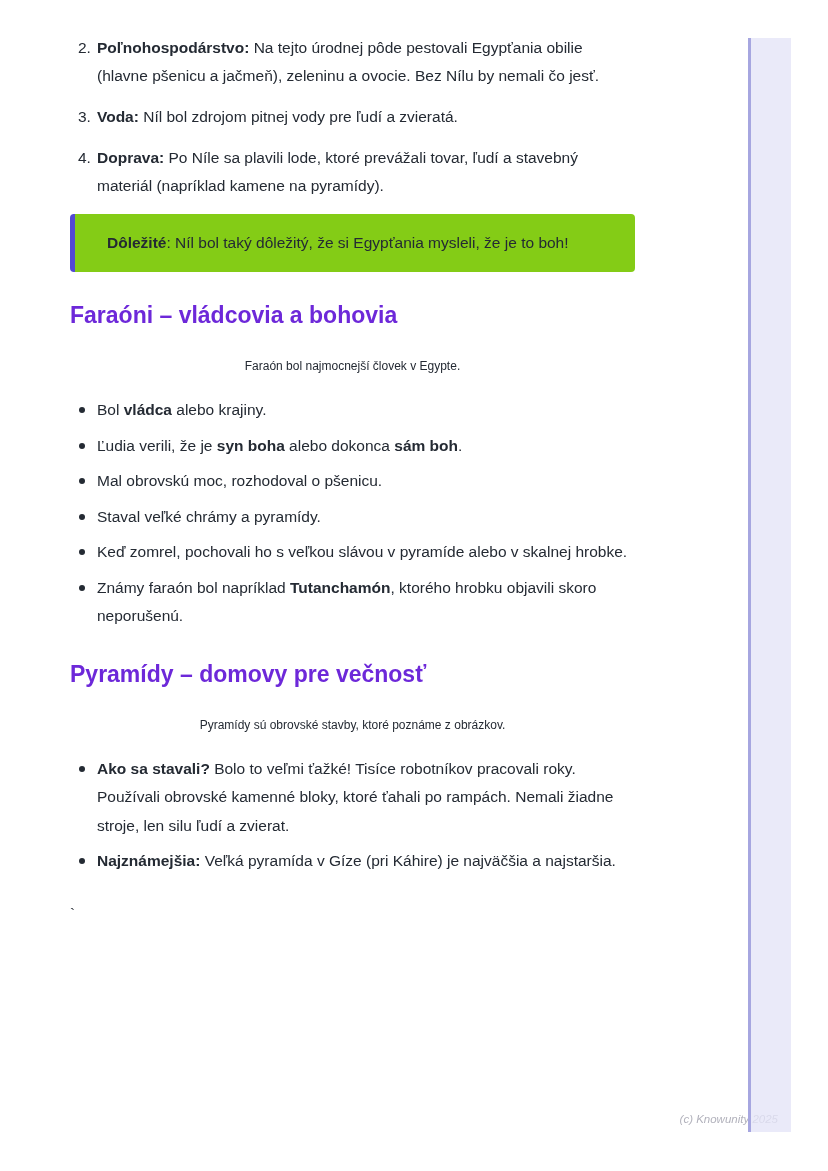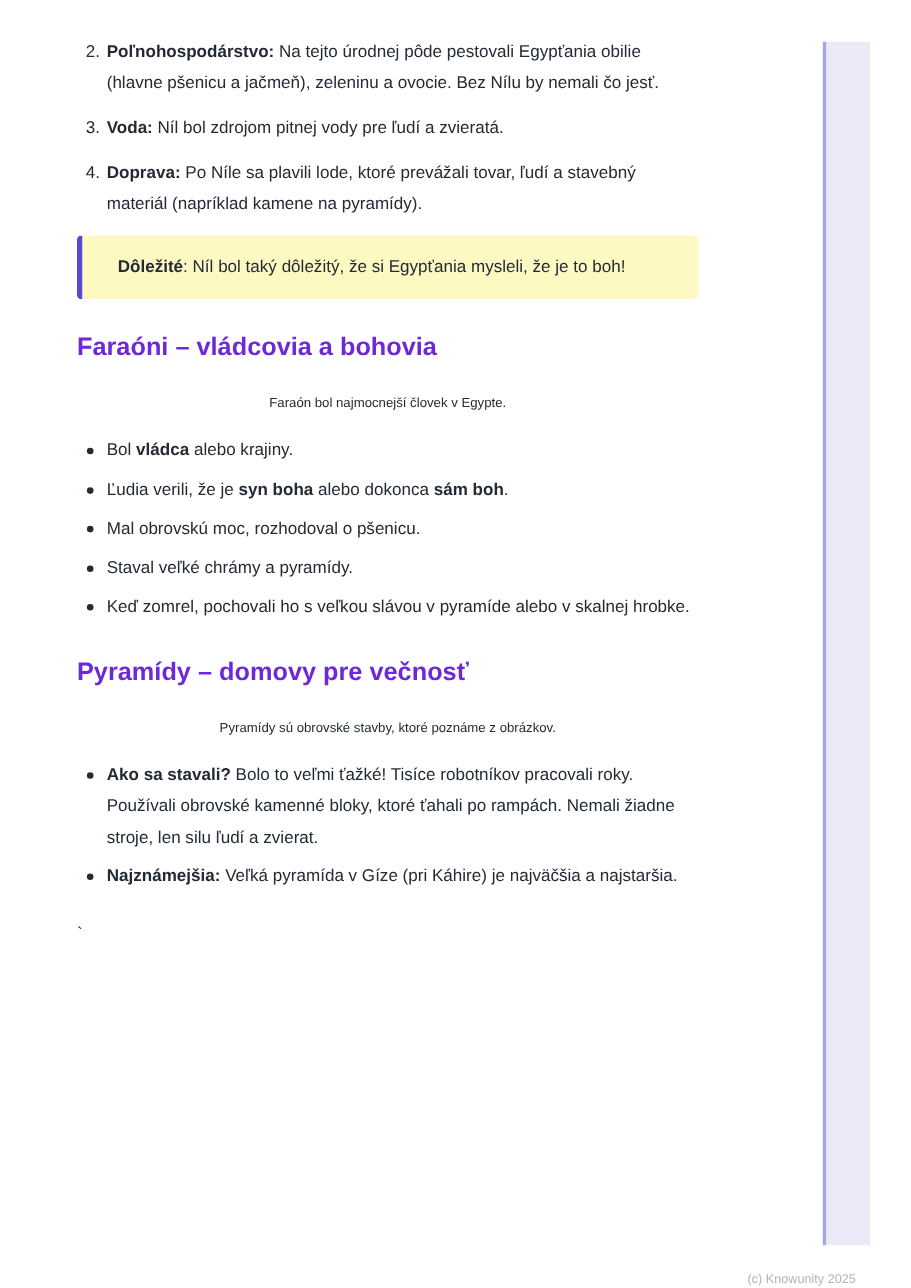--- a/index.html
+++ b/index.html
@@ -39,7 +39,7 @@
   
   .callout {
     margin-top: 14px;
-    background: #fef9c3;
+    background: #84cc16;
     border-left: 5px solid #5349d4;
     border-radius: 4px;
     padding: 15px 24px;

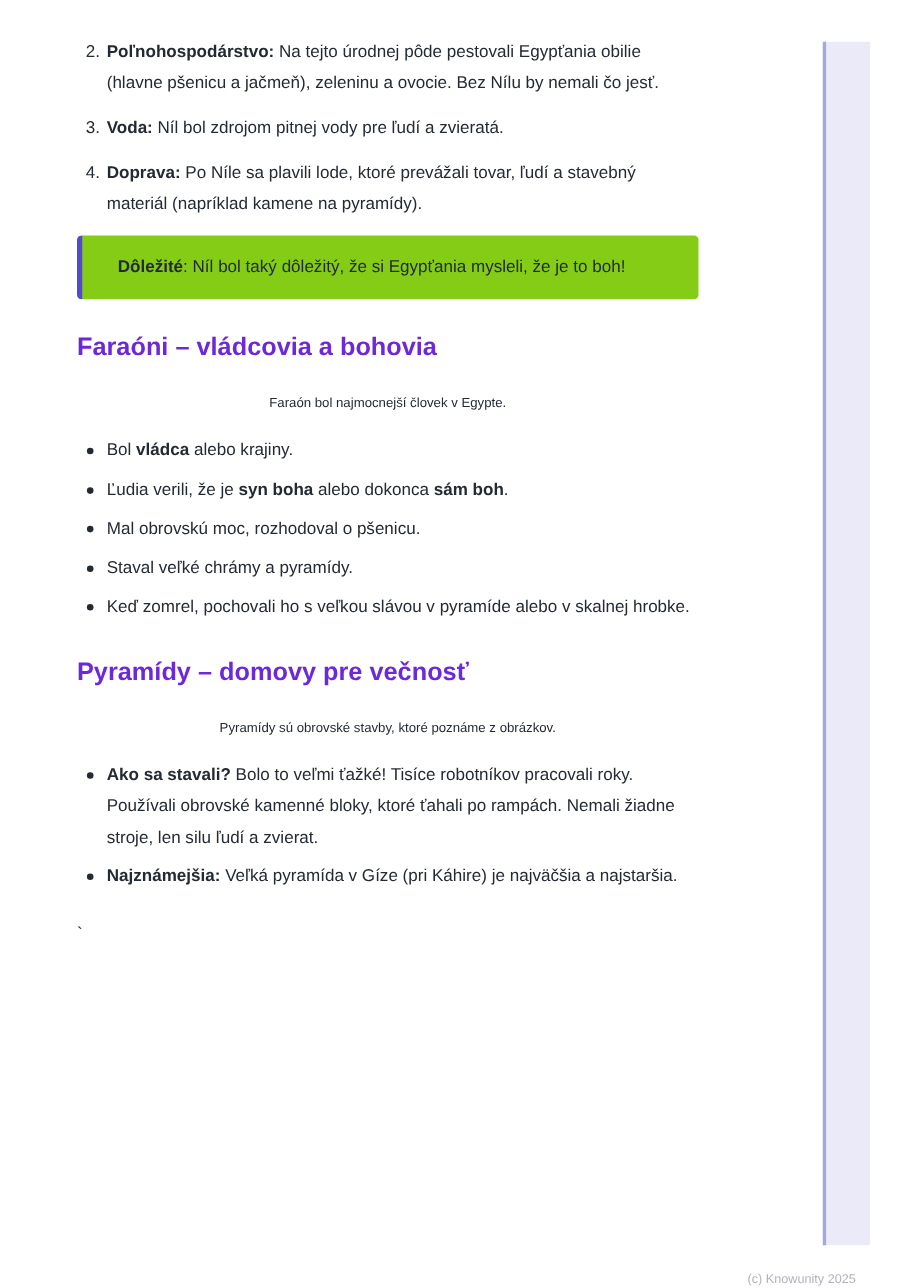--- a/index.html
+++ b/index.html
@@ -151,6 +151,7 @@
       <li><span>Mal obrovskú moc, rozhodoval o pšenicu.</span></li>
       <li><span>Staval veľké chrámy a pyramídy.</span></li>
       <li><span>Keď zomrel, pochovali ho s veľkou slávou v pyramíde alebo v skalnej hrobke.</span></li>
+      <li><span>Známy faraón bol napríklad </span><strong>Tutanchamón</strong><span>, ktorého hrobku objavili skoro neporušenú.</span></li>
     </ul>
 
     <h2 class="heading">Pyramídy – domovy pre večnosť</h2>

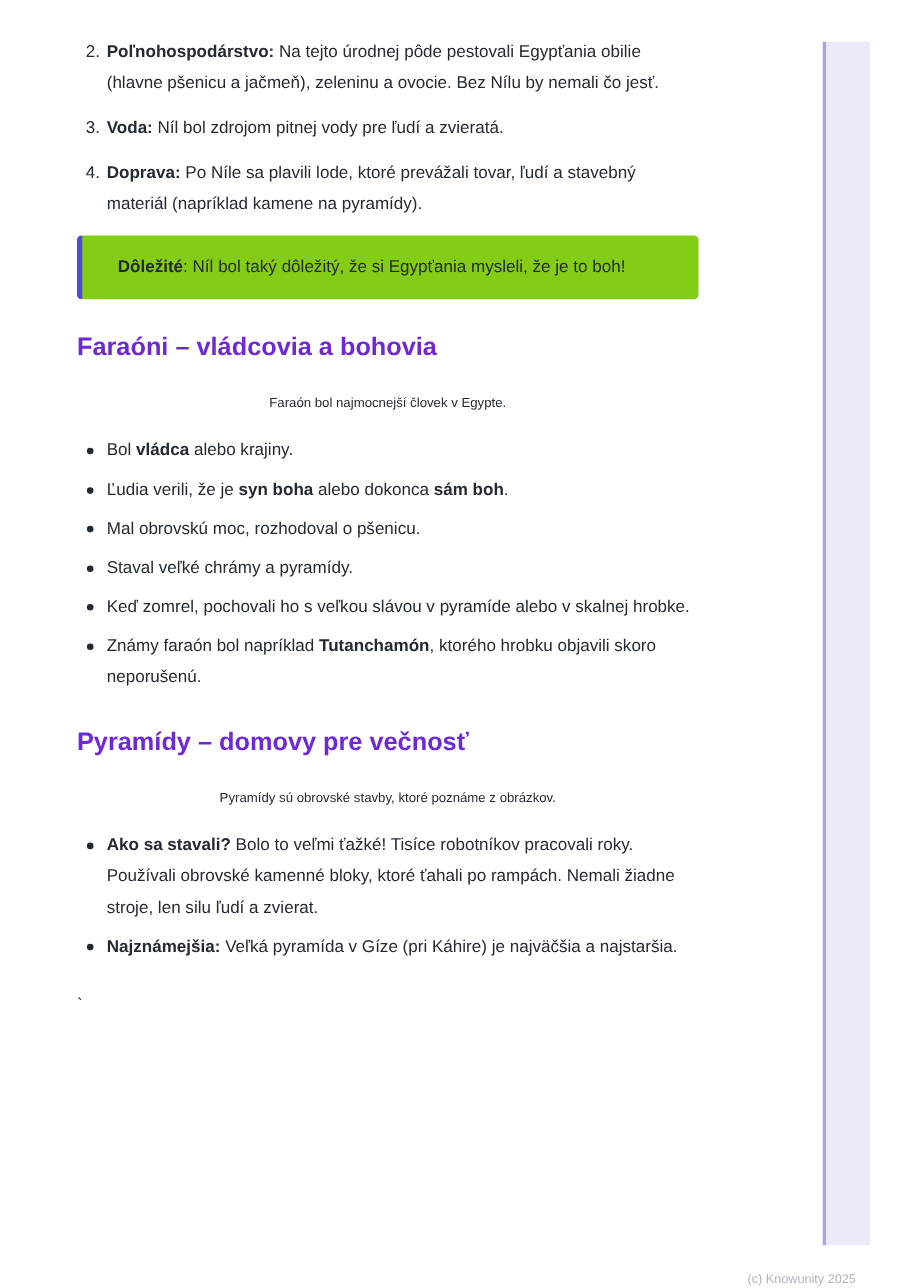--- a/index.html
+++ b/index.html
@@ -99,11 +99,12 @@
   
   .footer {
     position: absolute;
-    top: 1157px;
+    top: 1113px;
     right: 50px;
     font-size: 11.5px;
     color: #b2b2bc;
     z-index: 1;
+    font-style: italic;
   }
 
   

